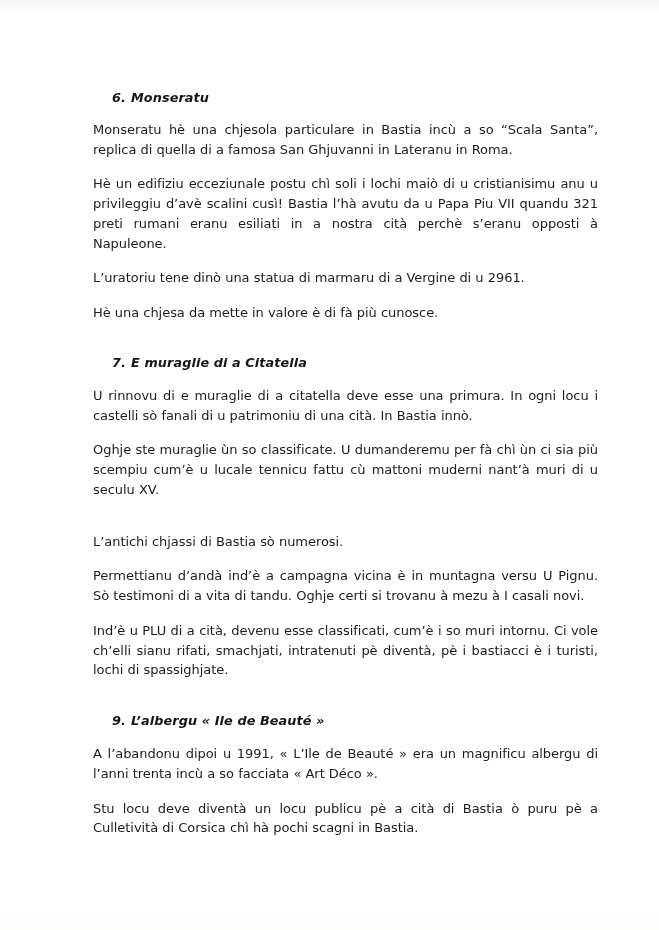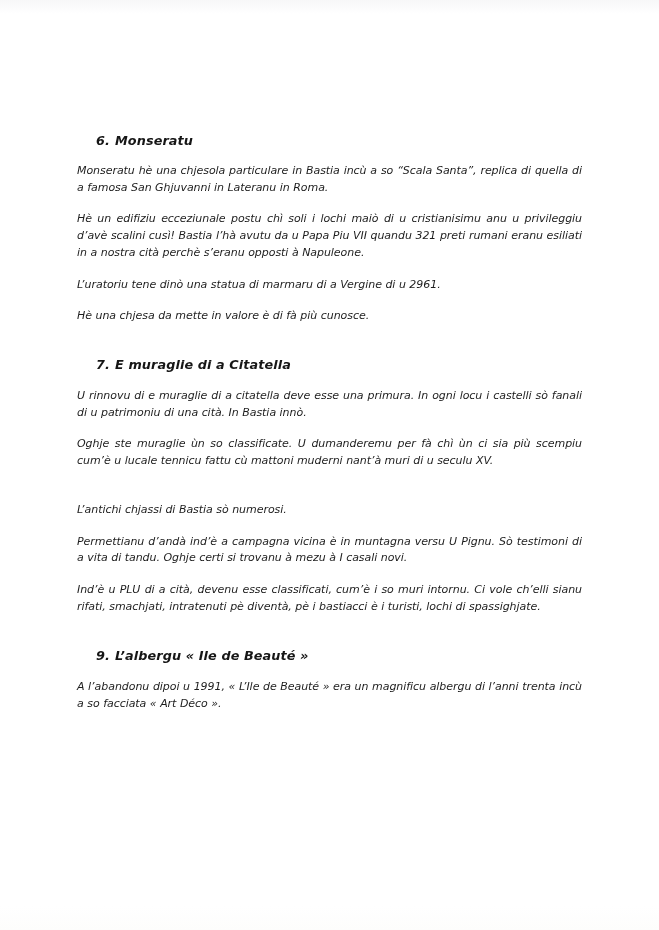--- a/index.html
+++ b/index.html
@@ -23,10 +23,9 @@
 
   .content {
     position: absolute;
-    left: 77px;
+    left: 93px;
     top: 90px;
     width: 505px;
-    margin-top: 43px;
   }
 
   .heading {

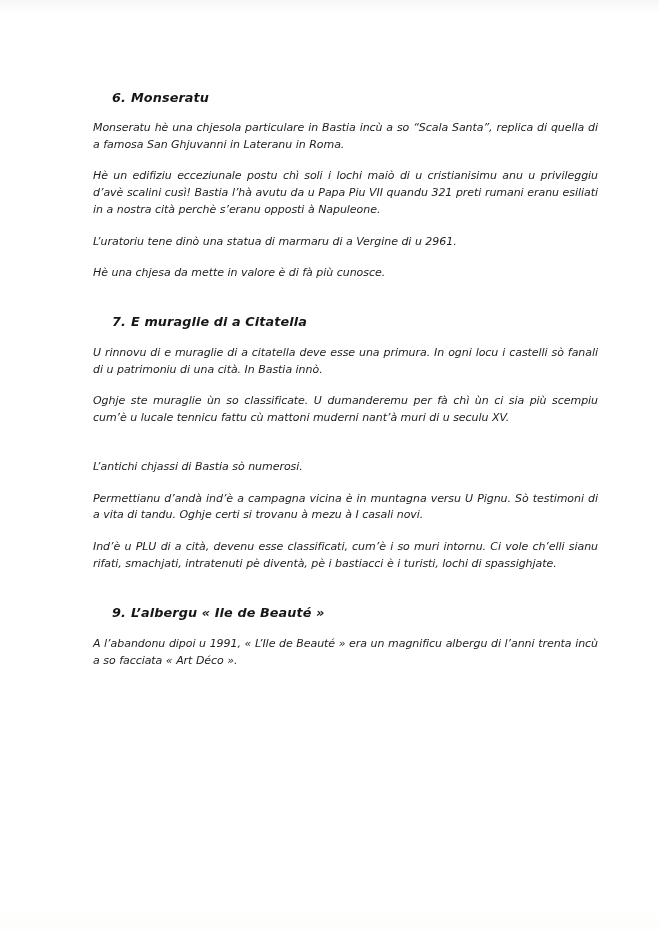--- a/index.html
+++ b/index.html
@@ -47,7 +47,7 @@
 
   .para {
     font-family: "DejaVu Sans", sans-serif;
-    font-size: 11px;
+    font-size: 13px;
     line-height: 1.52;
     color: #1d1d1d;
     text-align: justify;
@@ -55,7 +55,6 @@
     margin: 0 0 15px 0;
     letter-spacing: -0.05px;
     word-spacing: 0.1px;
-    font-style: italic;
   }
 
   .para:last-child {

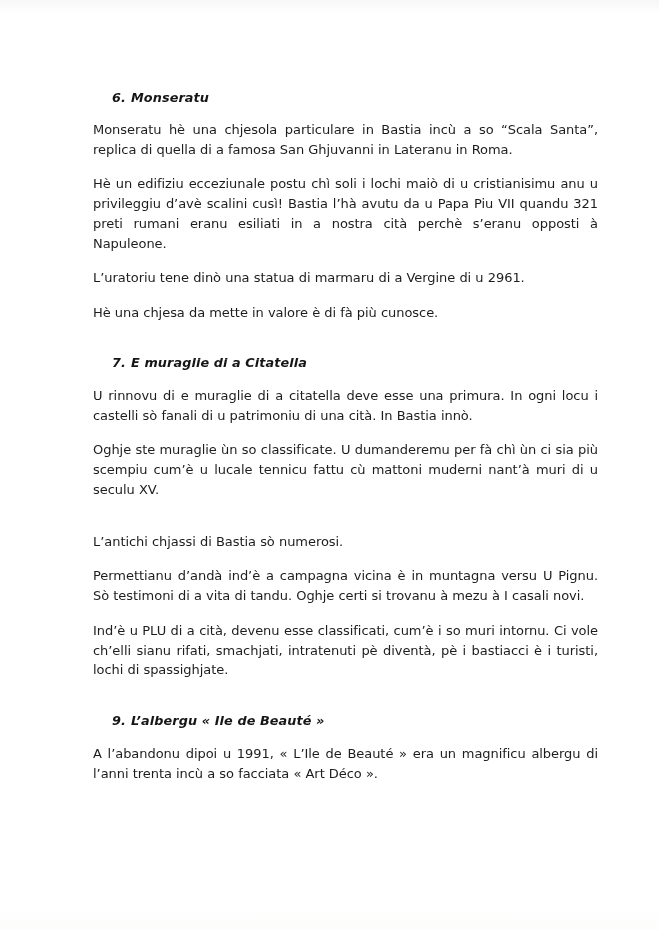--- a/index.html
+++ b/index.html
@@ -108,6 +108,7 @@
     <section class="section s9">
       <h2 class="heading"><span class="num">9. </span><span>L’albergu « Ile de Beauté »</span></h2>
       <p class="para">A l’abandonu dipoi u 1991, « L’Ile de Beauté » era un magnificu albergu di l’anni trenta incù a so facciata « Art Déco ».</p>
+      <p class="para">Stu locu deve diventà un locu publicu pè a cità di Bastia ò puru pè a Culletività di Corsica chì hà pochi scagni in Bastia.</p>
     </section>
 
   </div>

